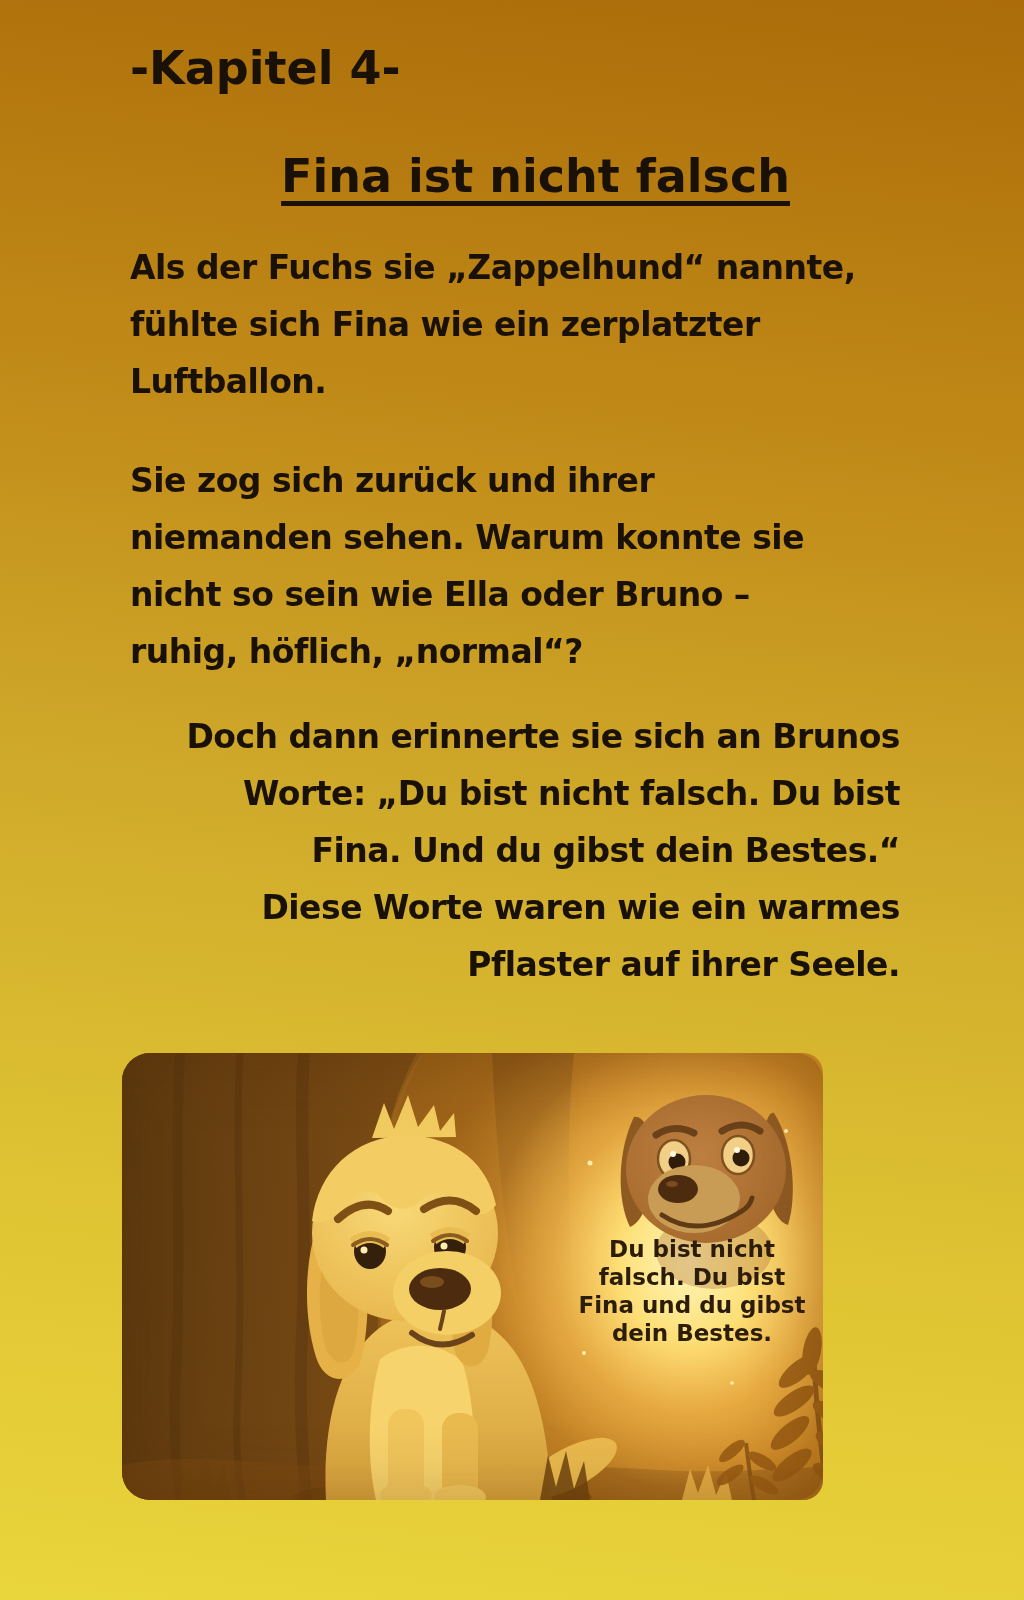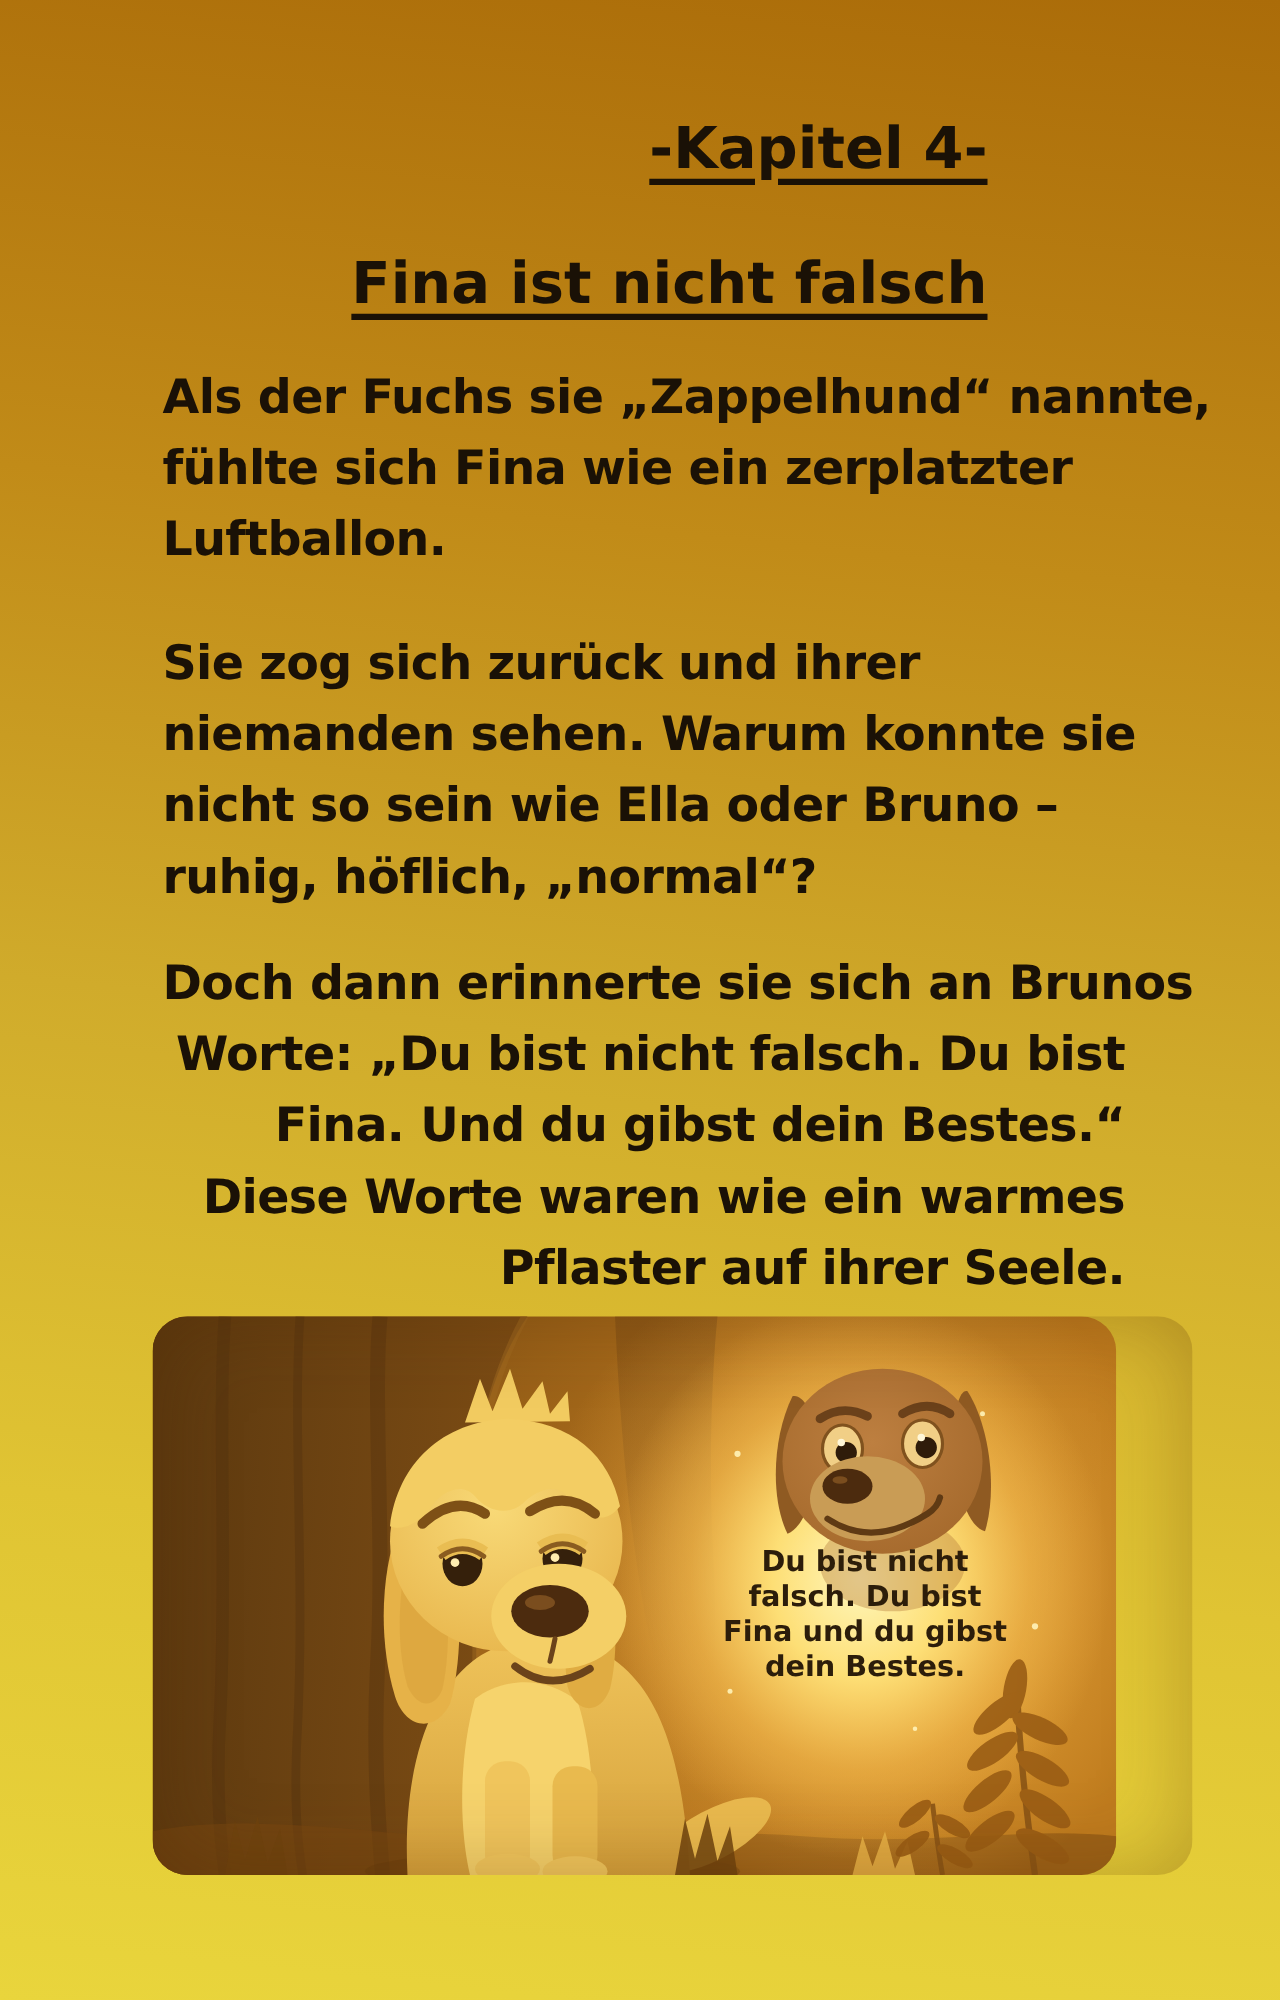--- a/index.html
+++ b/index.html
@@ -13,10 +13,9 @@
   }
   .content{position:absolute;left:130px;top:0;width:770px;}
   h1.chapter-title{
-    margin:90px 110px 0 0;
-    text-align:right;
+    margin:40px 110px 0 0;
+    text-align:left;
     font-size:46px;line-height:1.25;font-weight:bold;
-    text-decoration:underline;
     text-decoration-thickness:5px;
     text-underline-offset:9px;
   }

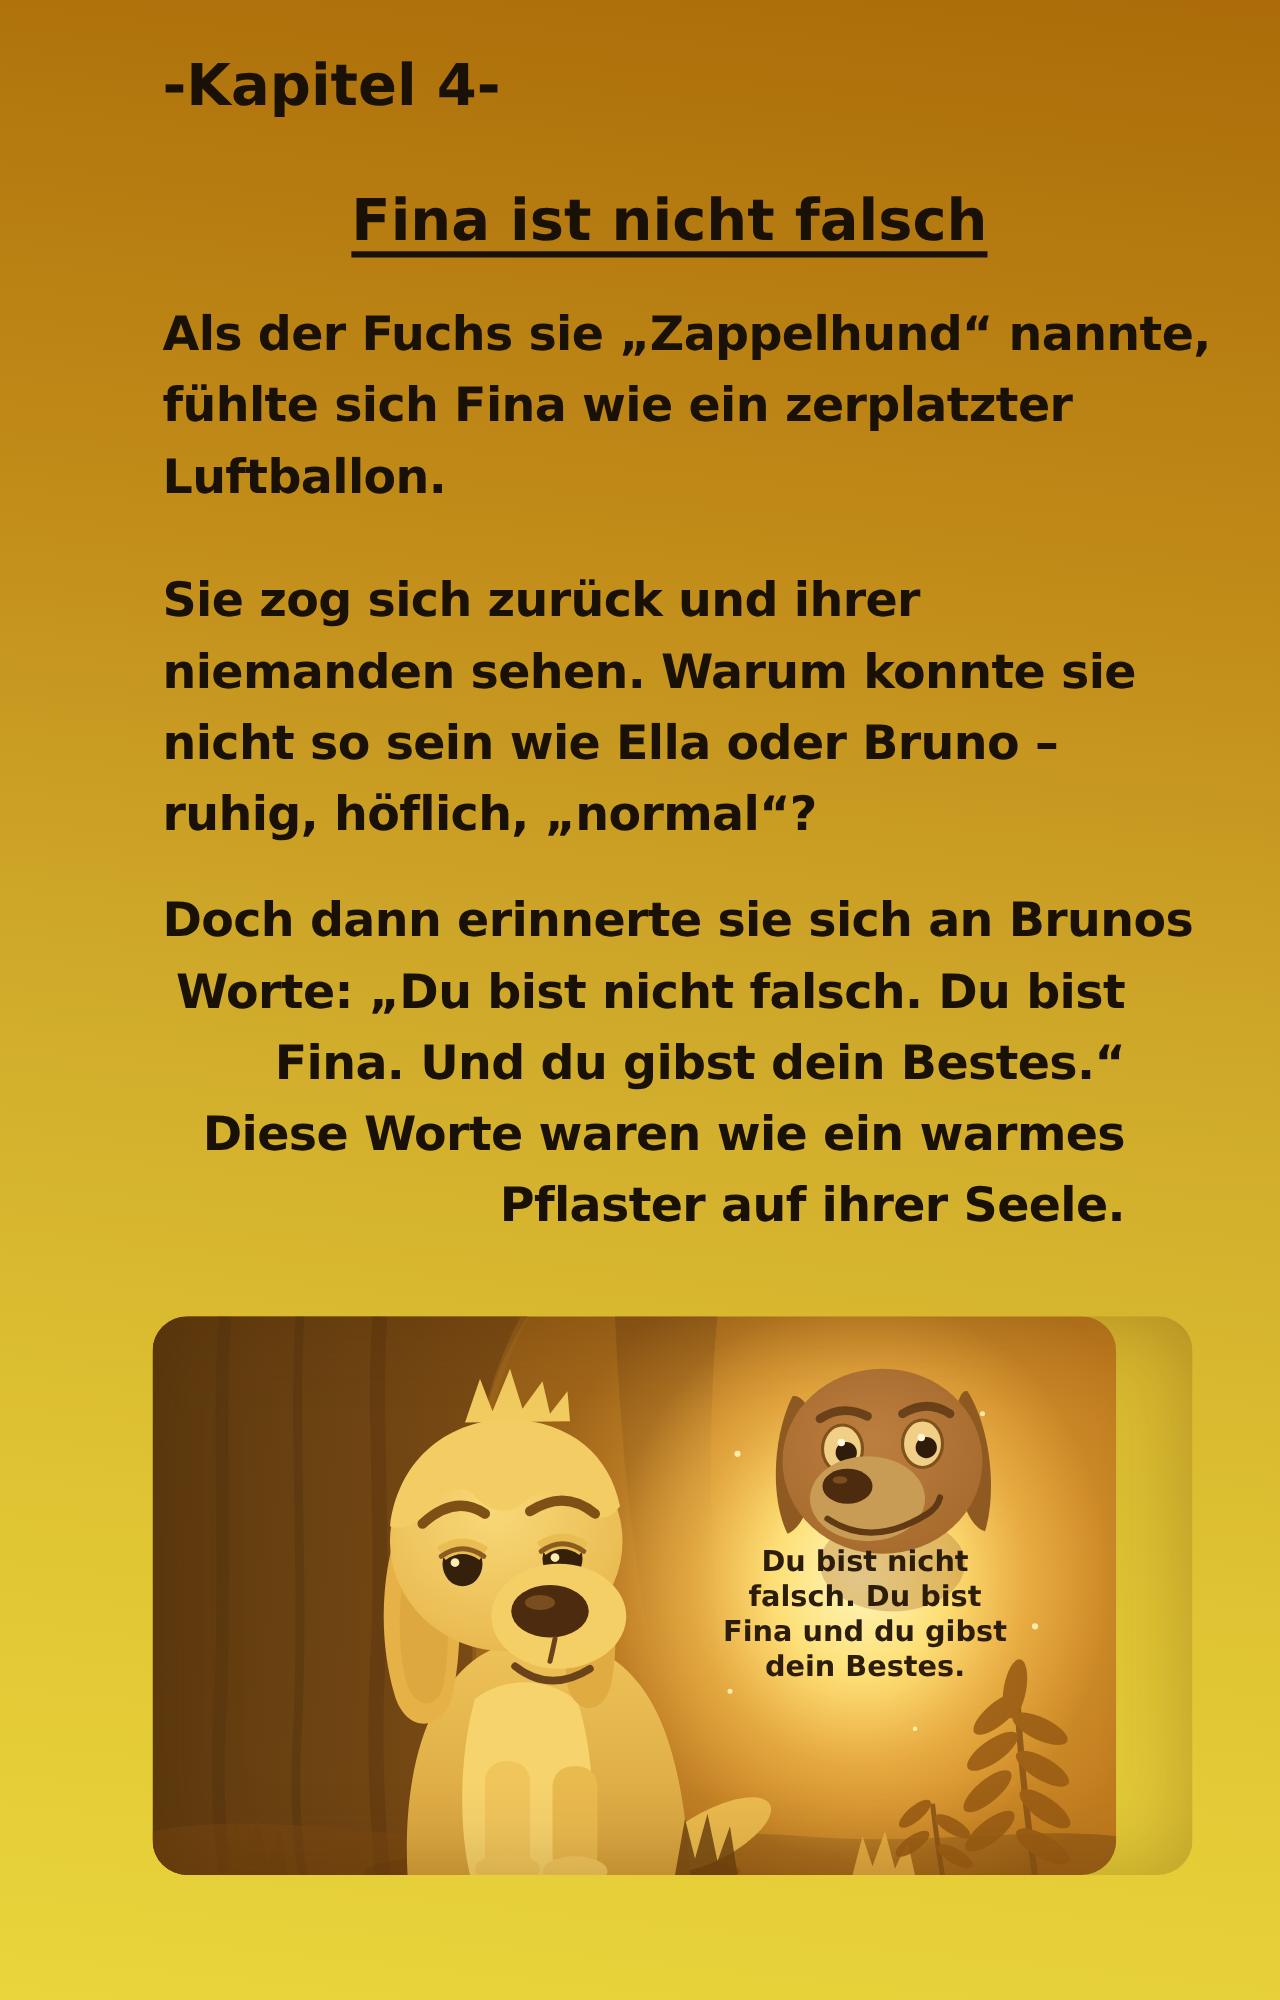--- a/index.html
+++ b/index.html
@@ -29,7 +29,7 @@
   }
   p.para{
     white-space:pre;
-    font-size:38px;
+    font-size:33px;
     letter-spacing:-0.5px;
     line-height:57px;
     font-weight:bold;

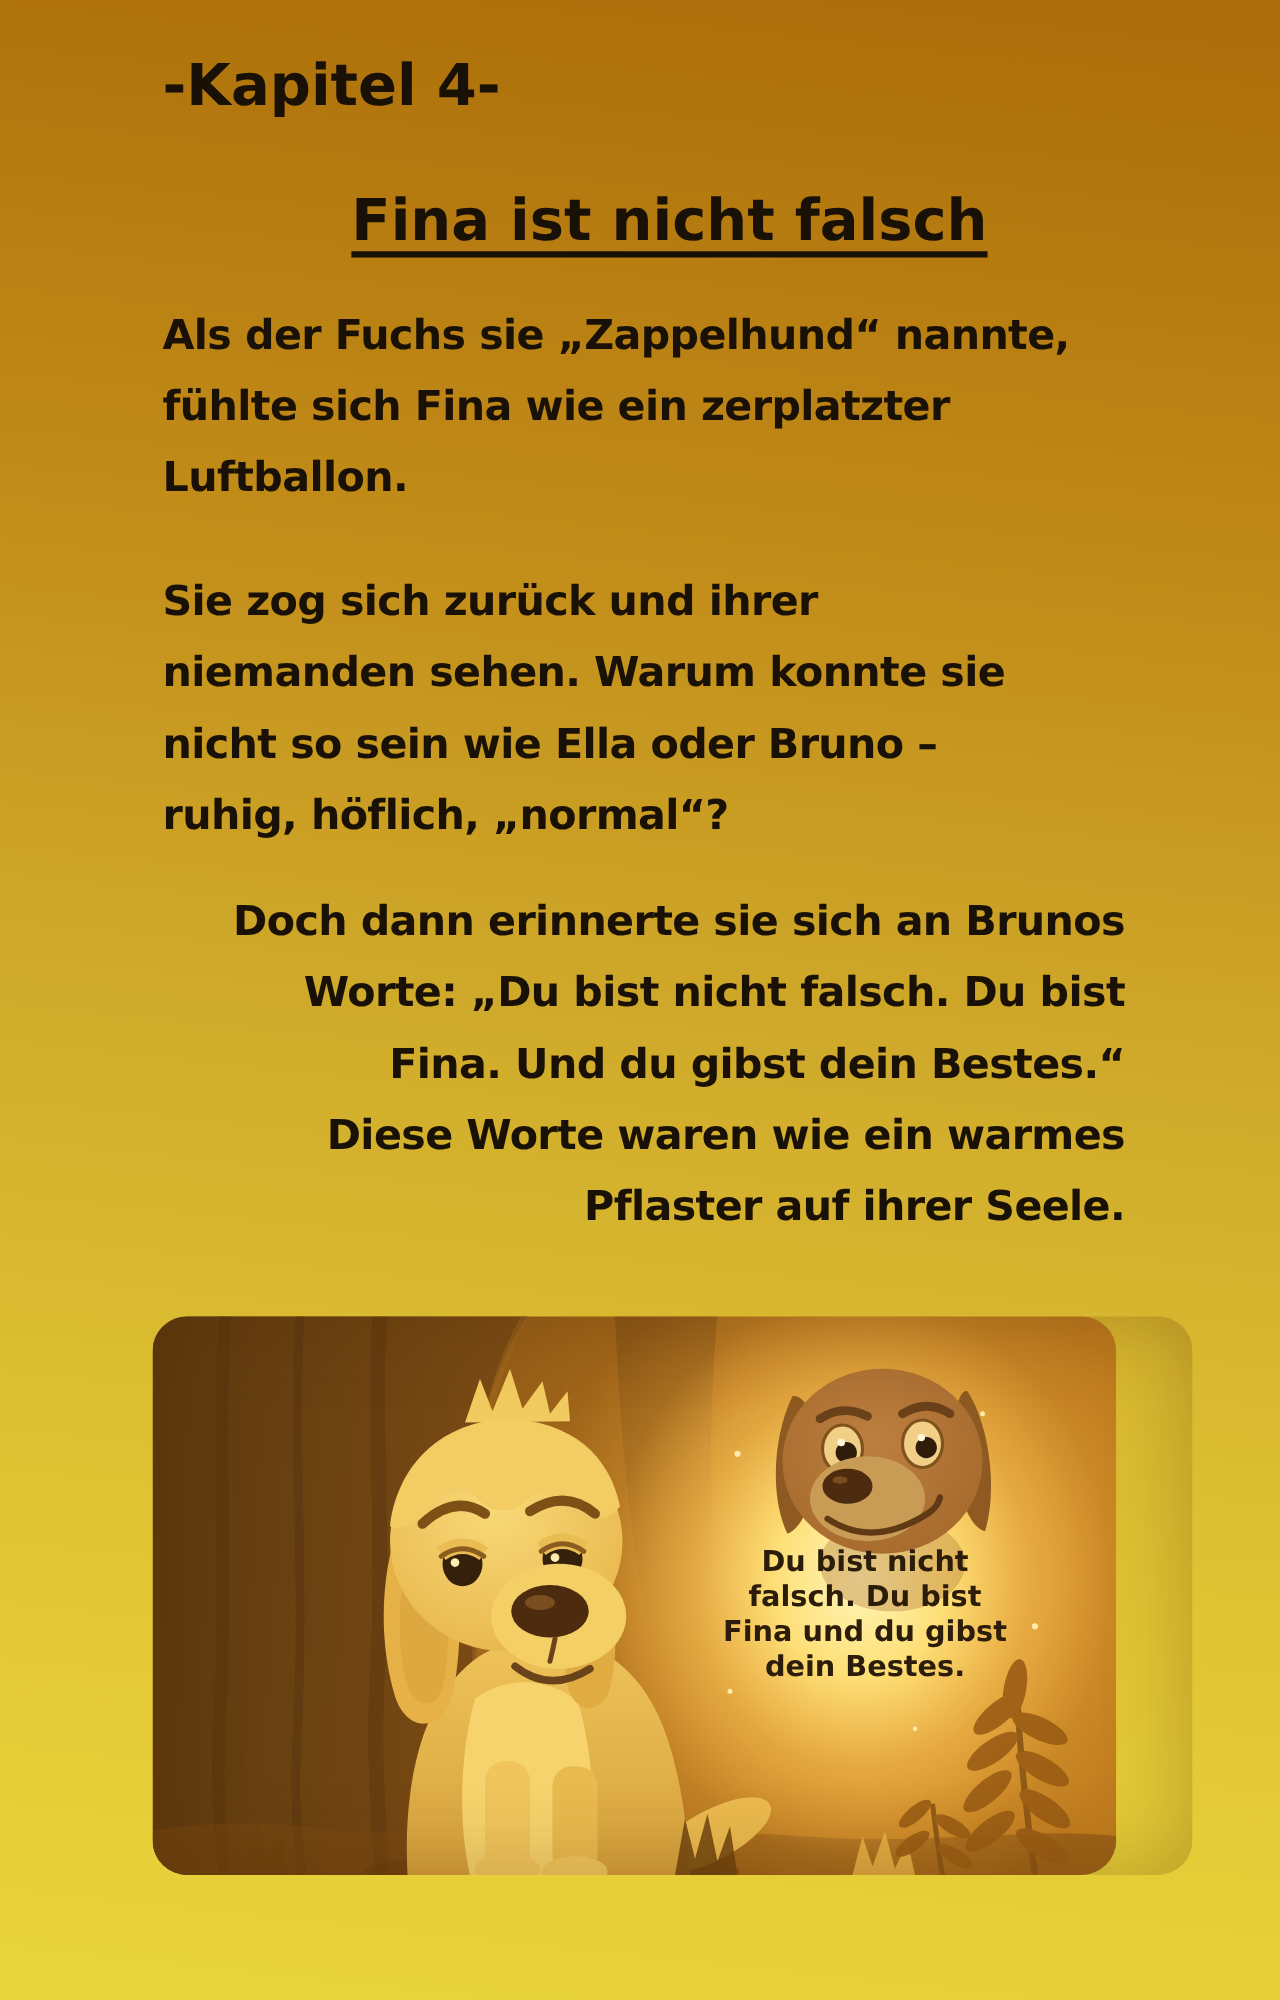--- a/index.html
+++ b/index.html
@@ -39,7 +39,7 @@
   p.para.p2{margin-top:42px;}
   p.para.p3{margin-top:28px;text-align:right;}
   figure.illustration{
-    position:absolute;left:122px;top:1053px;width:832px;height:447px;
+    position:absolute;left:122px;top:1053px;width:701px;height:447px;
     margin:0;border-radius:20px;overflow:hidden;
   }
   figure.illustration svg{display:block;}

